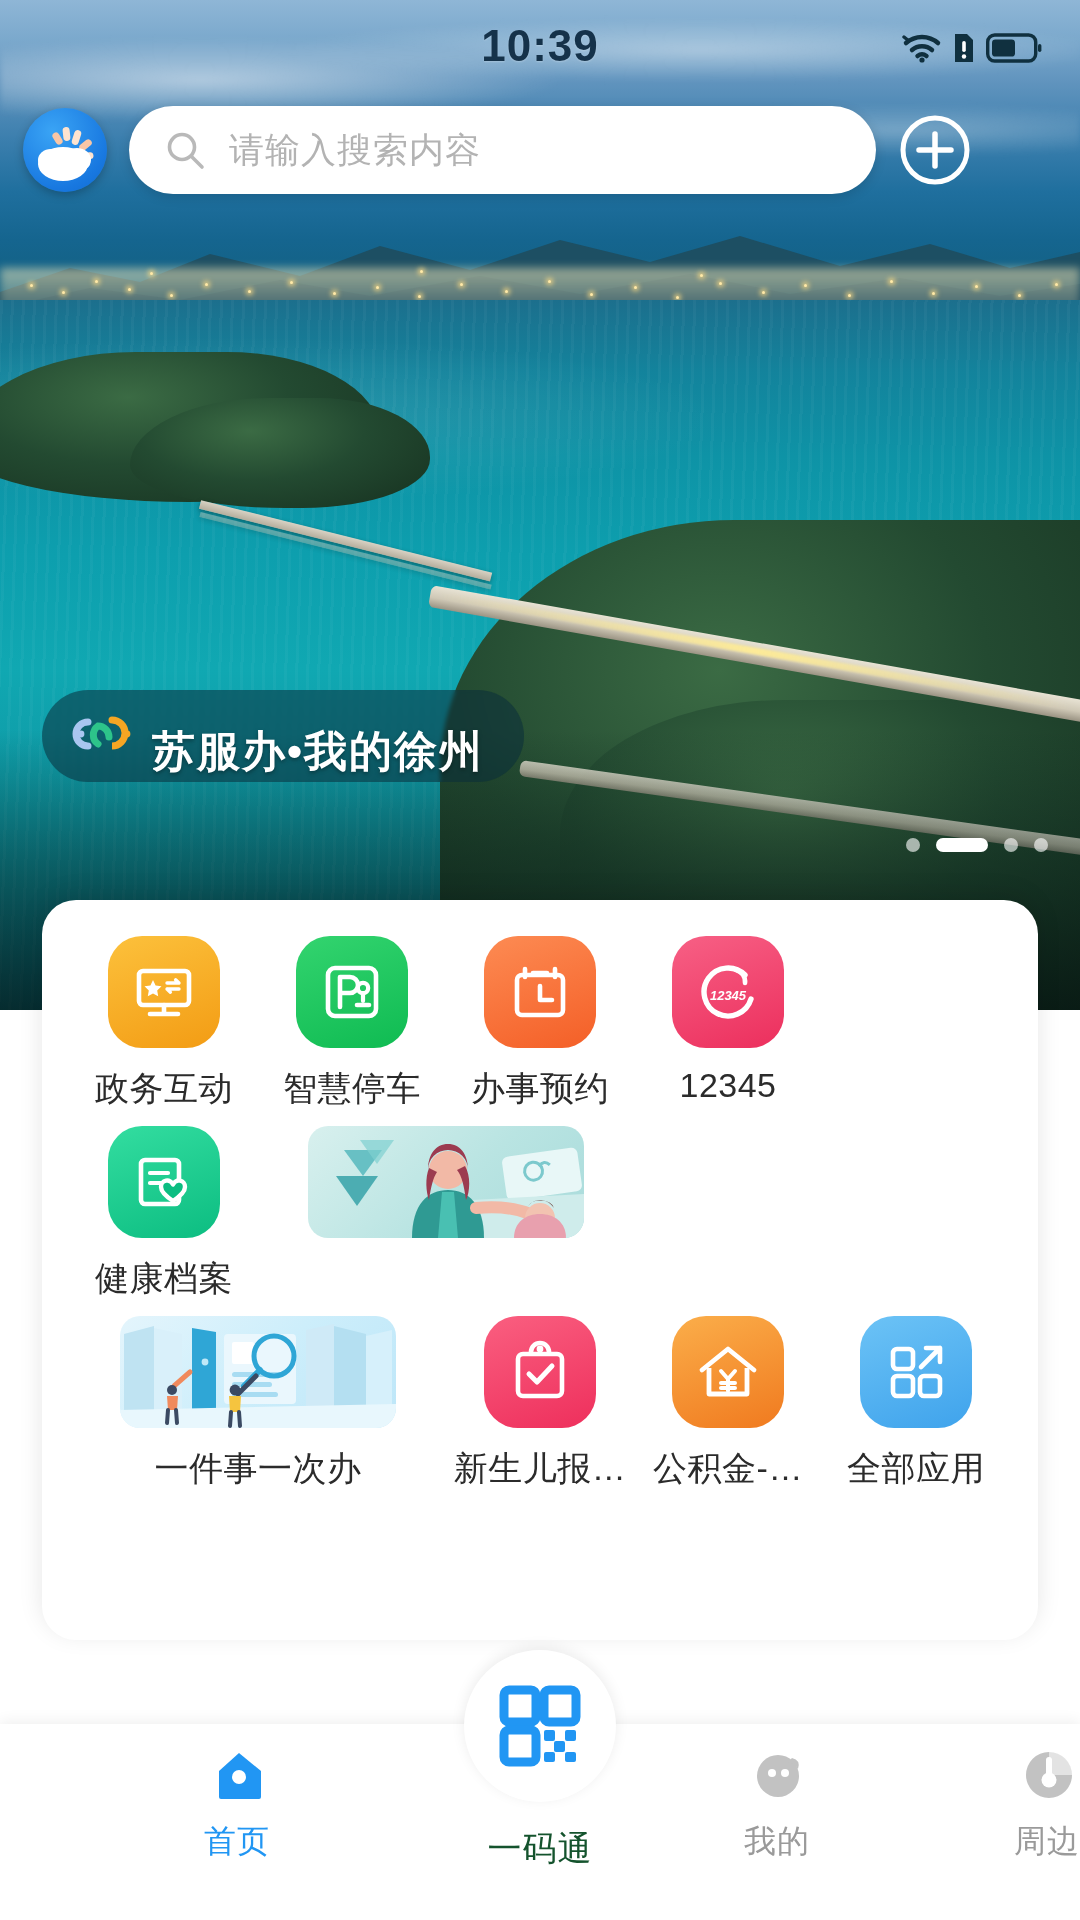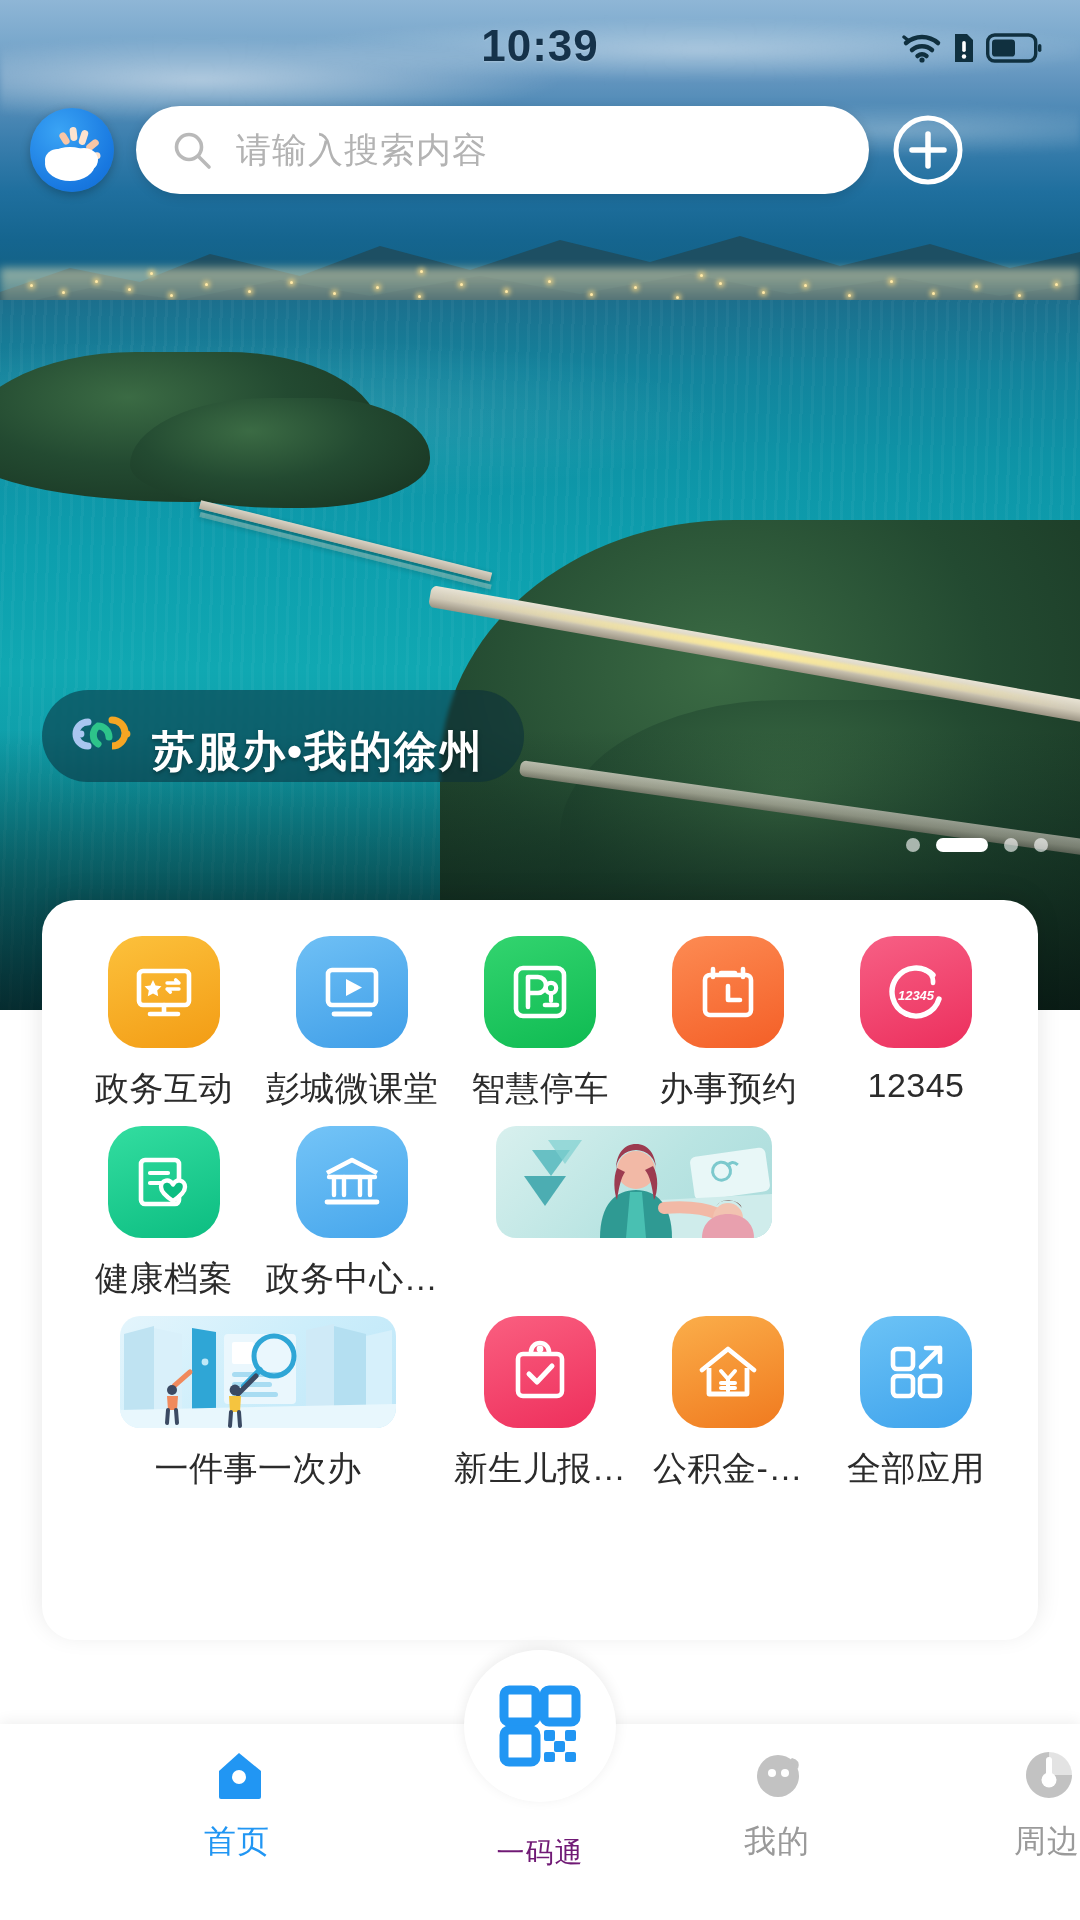--- a/index.html
+++ b/index.html
@@ -93,7 +93,7 @@
   
   #searchrow{
     position:absolute; left:0; top:100px; width:995px; height:100px;
-    display:flex; align-items:center; z-index:40; padding:0 30px;
+    display:flex; align-items:center; z-index:40; padding:0 23px;
   }
   #applogo{
     width:84px; height:84px; border-radius:50%;

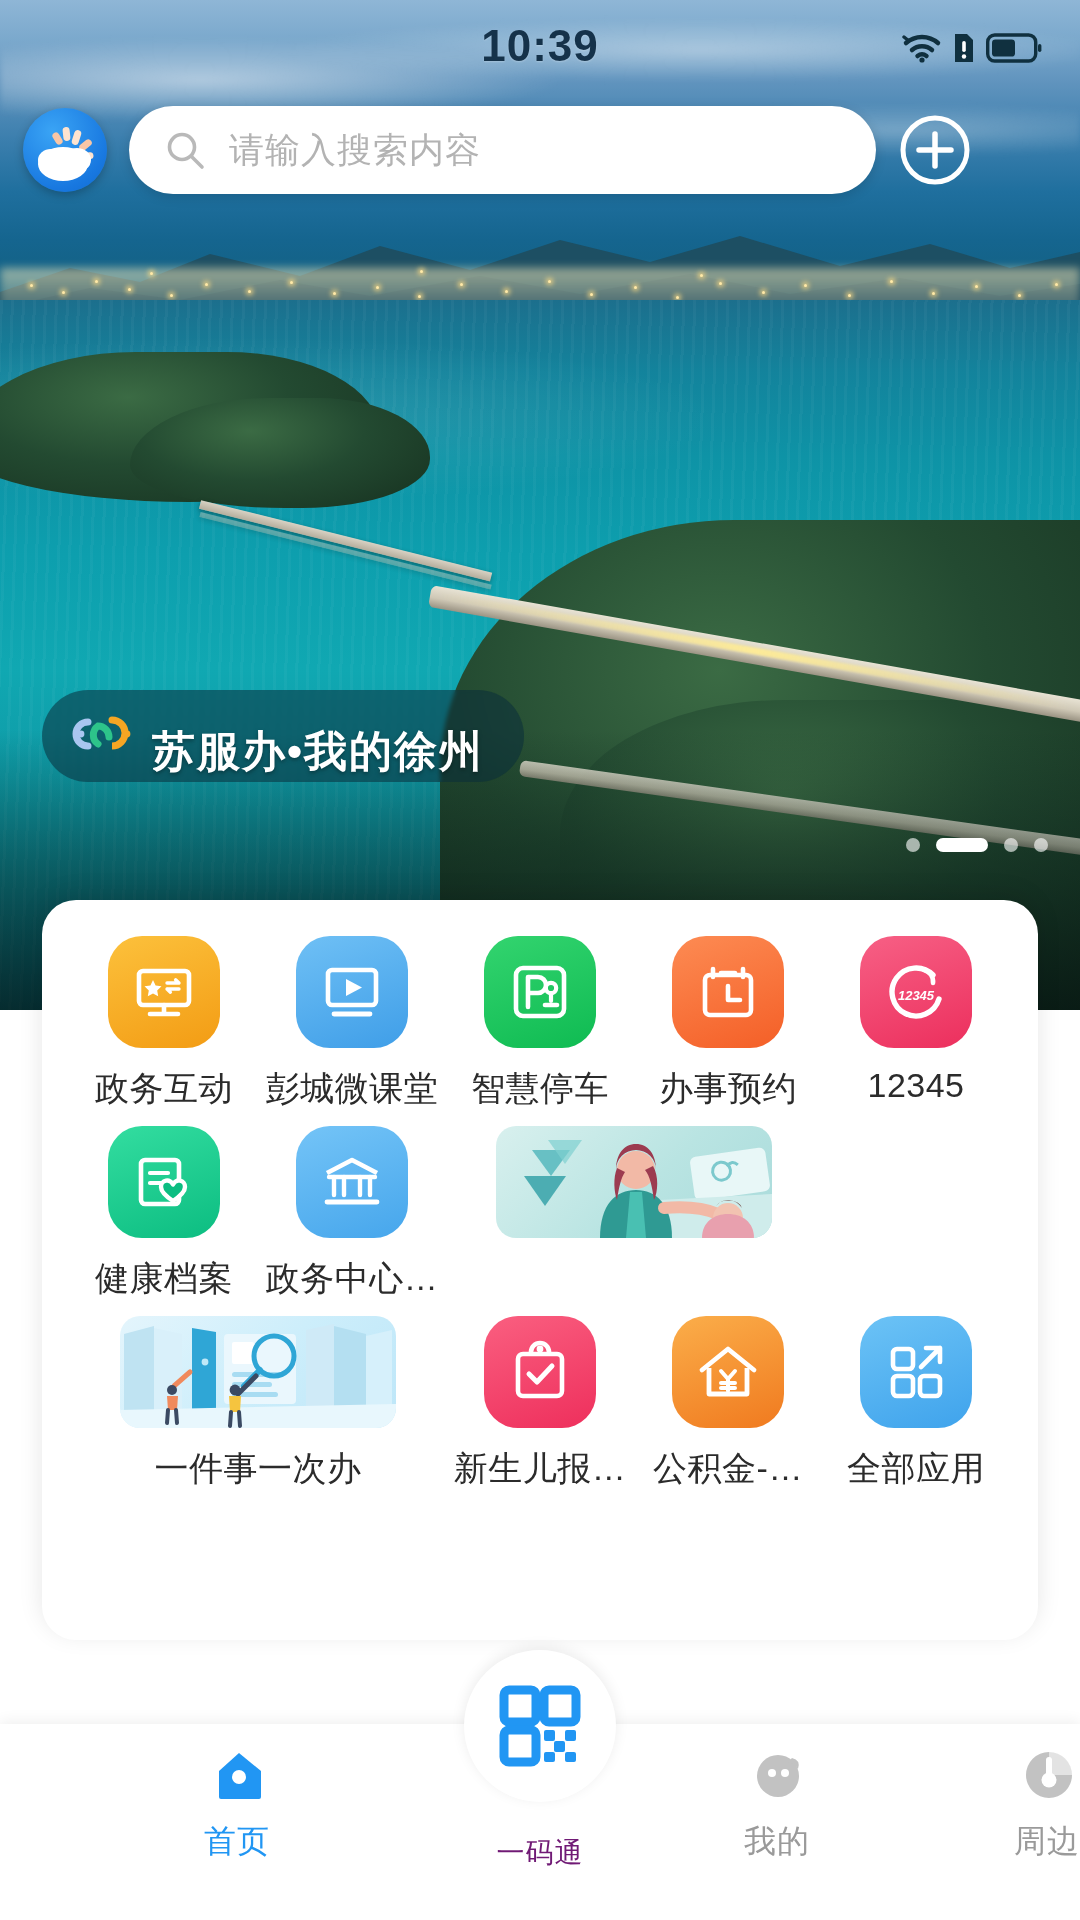--- a/index.html
+++ b/index.html
@@ -356,16 +356,6 @@
       <div class="lbl">政务互动</div>
     </div>
 
-    <div class="cell">
-      <div class="icon" style="background:linear-gradient(160deg,#6fc0f5,#3f9ee8)">
-        <svg width="70" height="70" viewBox="0 0 70 70">
-          <rect x="11" y="13" width="48" height="35" rx="4" fill="none" stroke="#fff" stroke-width="4.6"></rect>
-          <path d="M29 22 L45 30.5 L29 39 Z" fill="#fff"></path>
-          <path d="M17 57 h36" stroke="#fff" stroke-width="4.8" stroke-linecap="round"></path>
-        </svg>
-      </div>
-      <div class="lbl">彭城微课堂</div>
-    </div>
 
     <div class="cell">
       <div class="icon" style="background:linear-gradient(160deg,#33d46f,#0fbb52)">

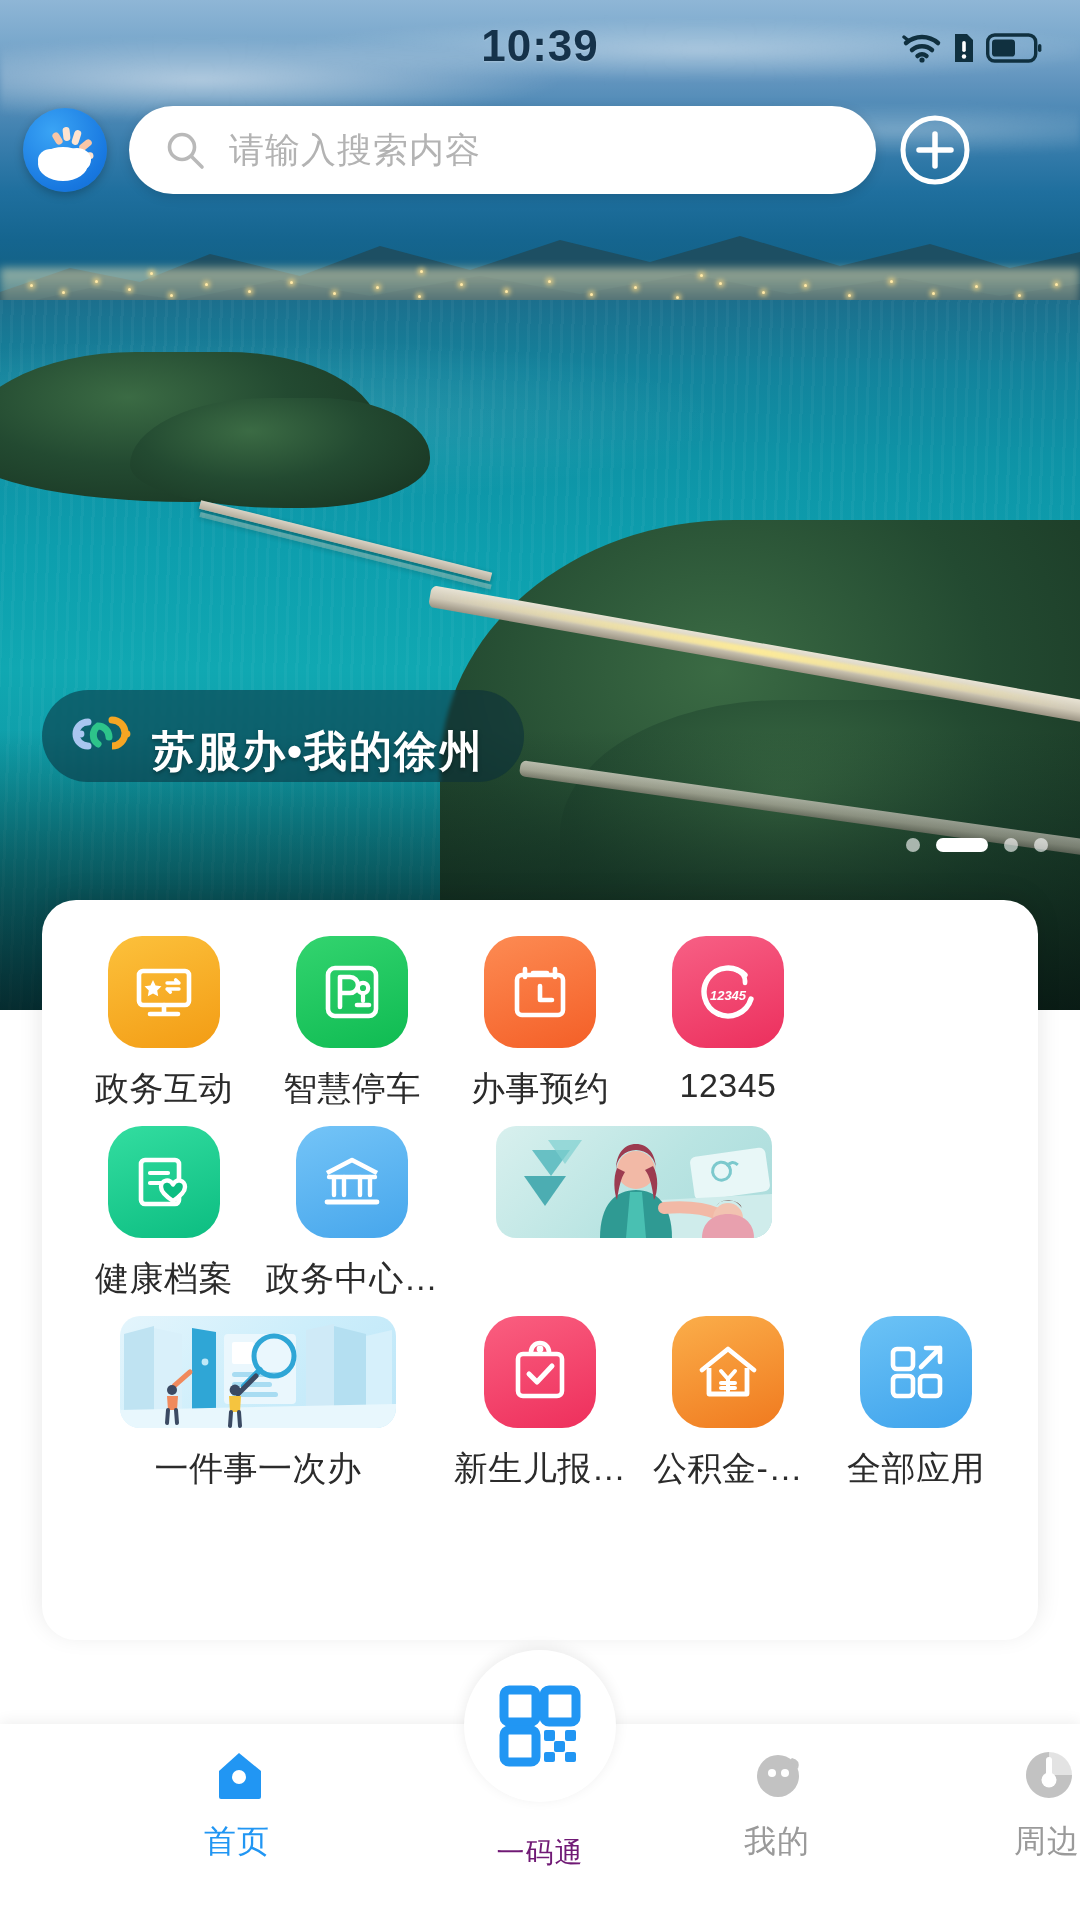--- a/index.html
+++ b/index.html
@@ -408,17 +408,6 @@
       <div class="lbl">健康档案</div>
     </div>
 
-    <div class="cell">
-      <div class="icon" style="background:linear-gradient(160deg,#74c4f7,#46a6ec)">
-        <svg width="70" height="70" viewBox="0 0 70 70">
-          <path d="M10 26 L35 13 L60 26" fill="none" stroke="#fff" stroke-width="4.6" stroke-linejoin="round"></path>
-          <path d="M17 30 v18 M27 30 v18 M43 30 v18 M53 30 v18" stroke="#fff" stroke-width="4.4" stroke-linecap="round"></path>
-          <path d="M12 30 h46" stroke="#fff" stroke-width="4.4" stroke-linecap="round"></path>
-          <path d="M10 55 h50" stroke="#fff" stroke-width="4.8" stroke-linecap="round"></path>
-        </svg>
-      </div>
-      <div class="lbl">政务中心…</div>
-    </div>
 
     <div class="cell wide">
       <div class="icon banner" style="background:linear-gradient(135deg,#d8f0ee 0%, #b9e4e2 55%, #a9dbdb 100%)">

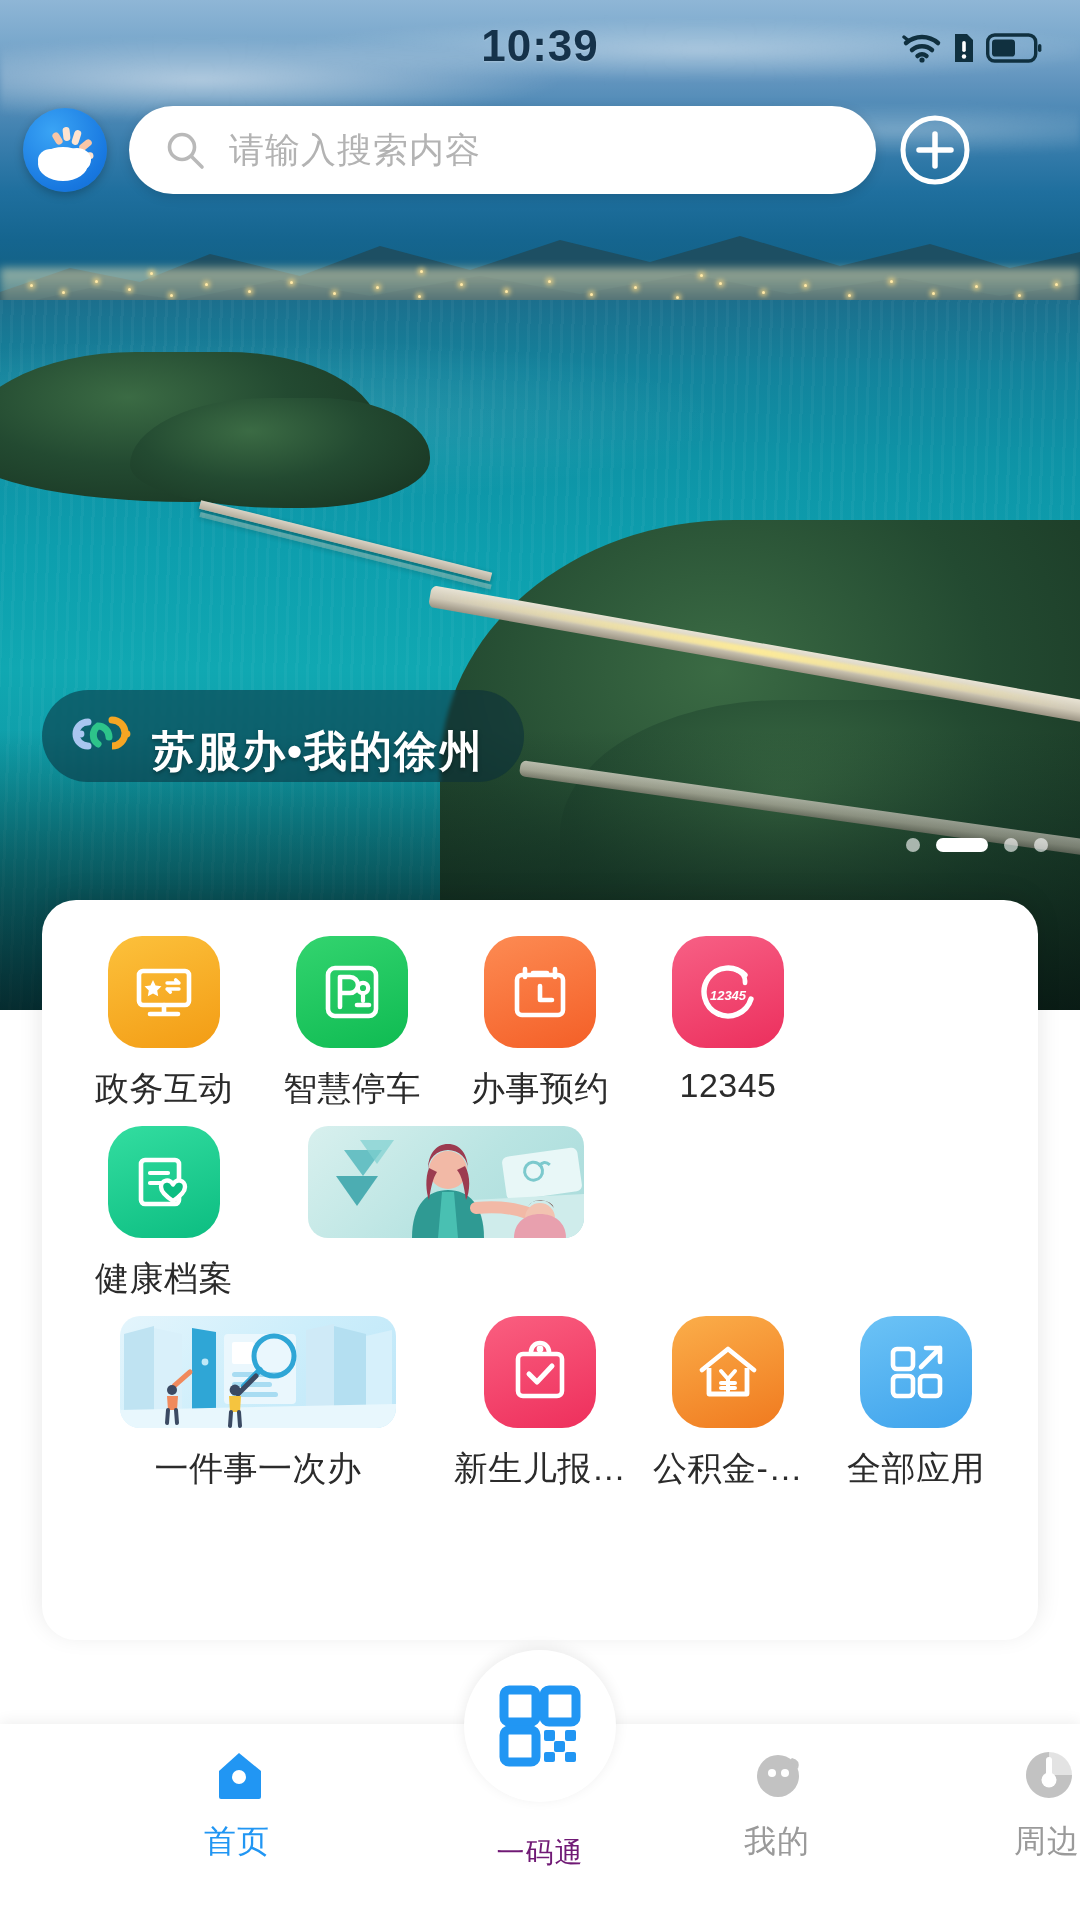--- a/index.html
+++ b/index.html
@@ -187,7 +187,7 @@
   .navitem.center{ visibility:hidden; }
   #qrlabel{
     position:absolute; left:50%; transform:translateX(-50%); bottom:48px;
-    font-size:28px; color:#701a75; letter-spacing:1px;
+    font-size:34px; color:#14532d; letter-spacing:1px;
   }
 </style>
 </head>

